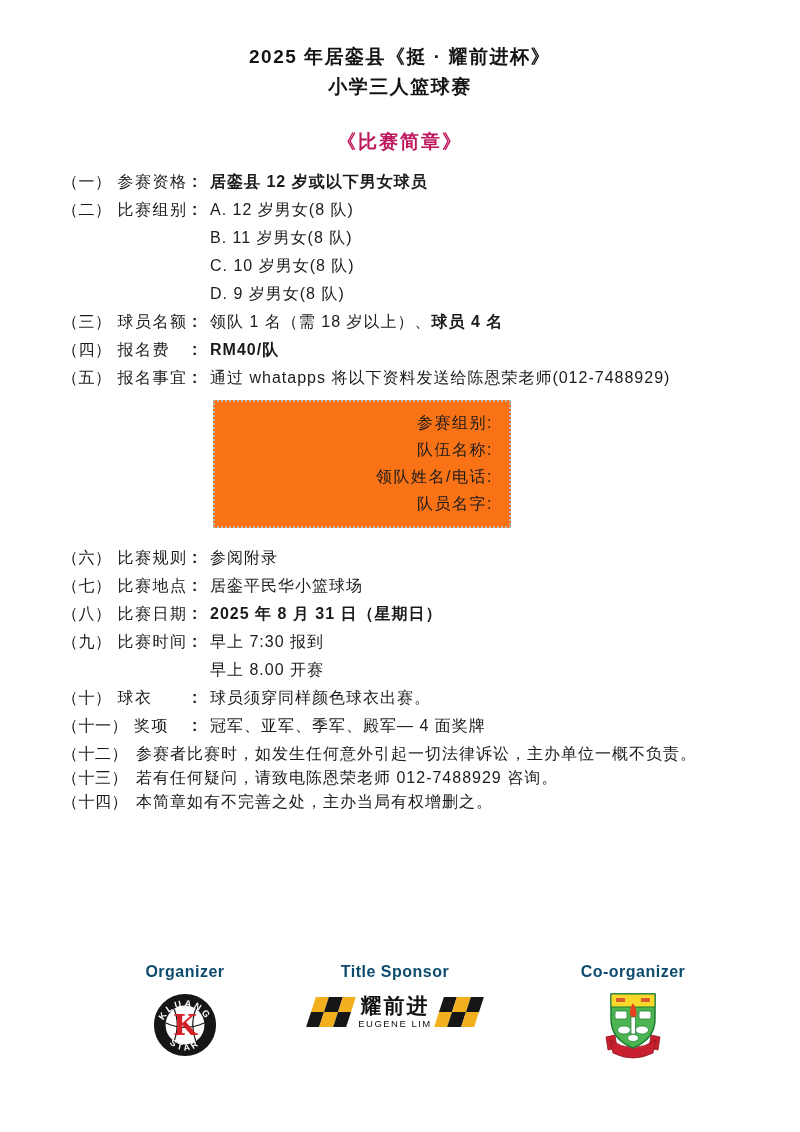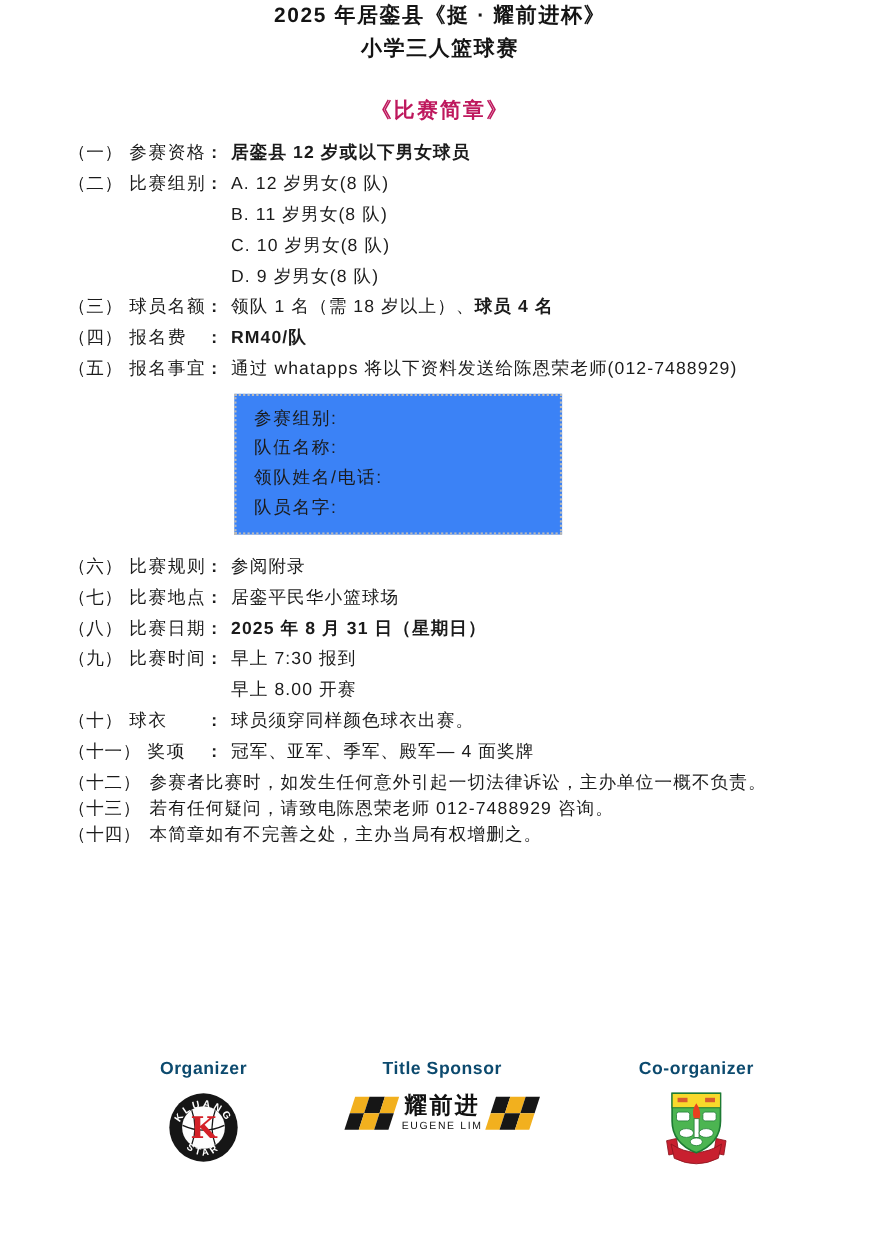--- a/index.html
+++ b/index.html
@@ -9,7 +9,7 @@
     position:relative;
   }
   .title{
-    text-align:center;font-size:19px;font-weight:700;
+    text-align:center;padding-top:42px;font-size:19px;font-weight:700;
     line-height:30px;letter-spacing:1.5px;color:#141414;
   }
   .subtitle{

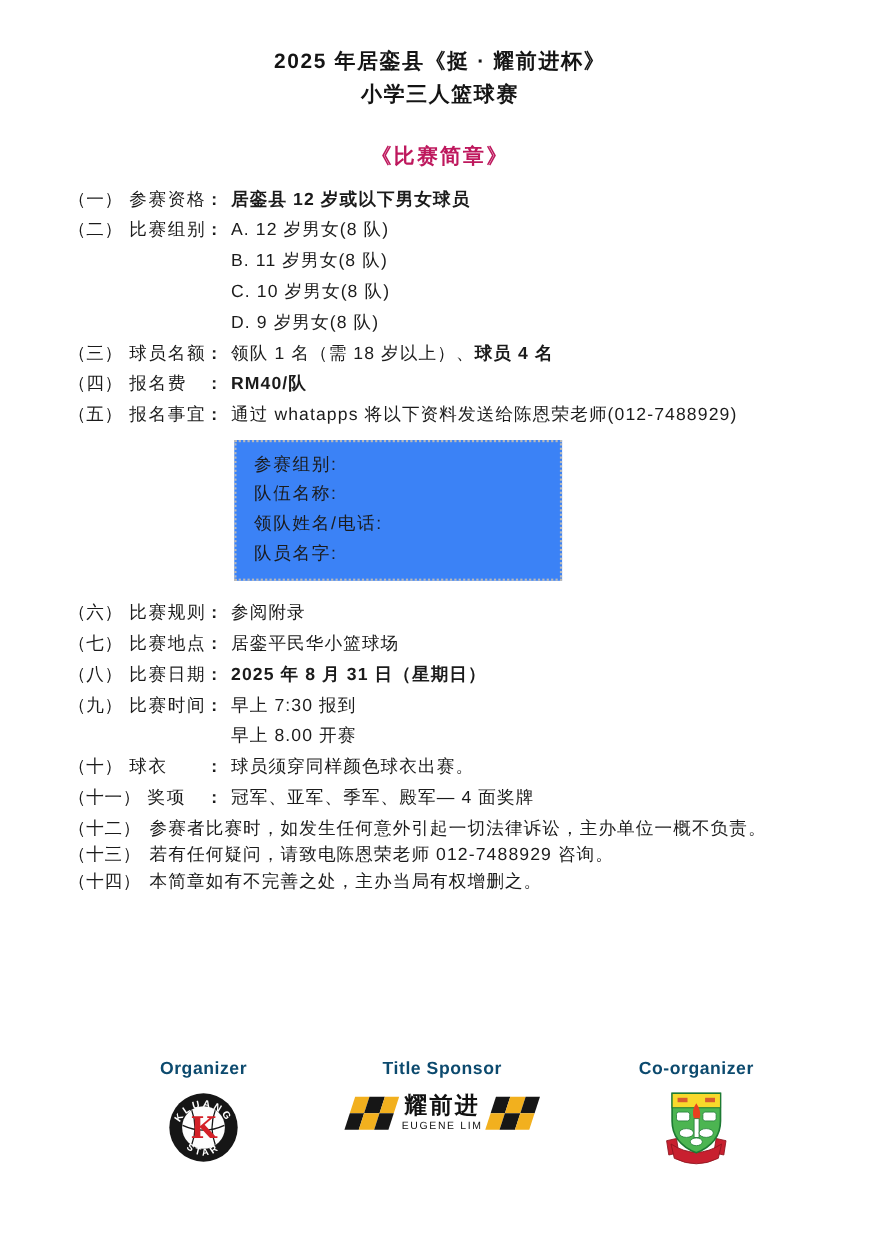--- a/index.html
+++ b/index.html
@@ -28,7 +28,7 @@
   .subline{margin:0 0 8px 148px;letter-spacing:1px;line-height:20px;}
   .form-box{
     width:262px;margin:12px 0 20px 151px;border:2px dotted #b9b9b9;
-    padding:7px 16px 9px;background:#3b82f6;
+    padding:7px 16px 9px;background:#f97316;text-align:right;
   }
   .form-line{font-size:16px;line-height:27px;letter-spacing:1.5px;}
   .note{display:flex;margin-bottom:5px;line-height:19px;}

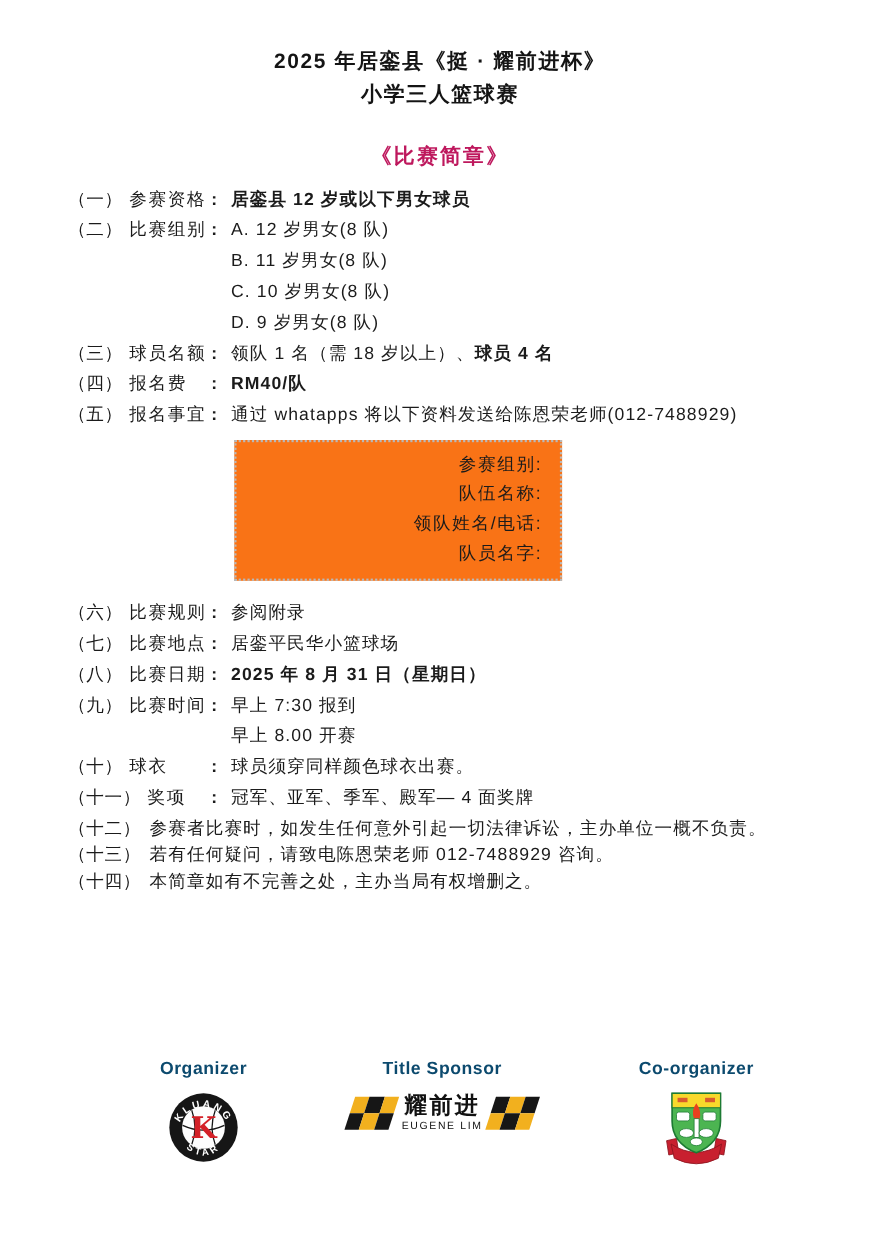--- a/index.html
+++ b/index.html
@@ -36,7 +36,7 @@
   .note .txt{letter-spacing:1px;}
   .footer-col{position:absolute;top:963px;text-align:center;}
   #org-col{left:118px;width:134px;}
-  #sponsor-col{left:309px;width:186px;}
+  #sponsor-col{left:302px;width:186px;}
   #coorg-col{left:566px;width:134px;}
   .footer-label{font-size:16px;font-weight:700;letter-spacing:0.5px;color:#0c4a6e;}
   .logo-wrap{margin-top:10px;display:flex;justify-content:center;align-items:center;}

